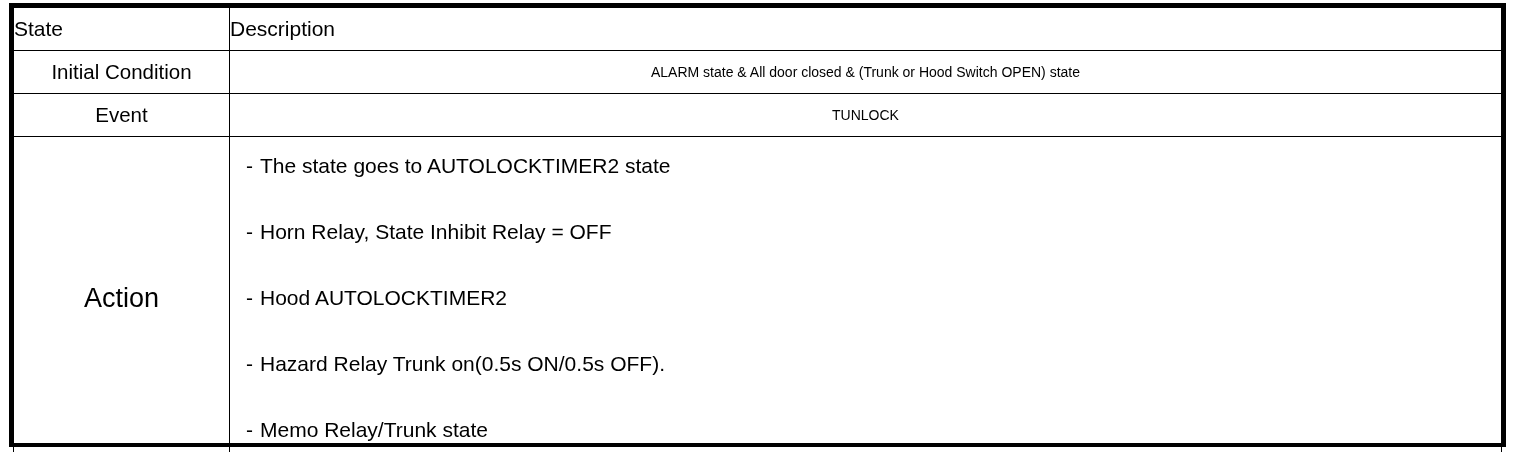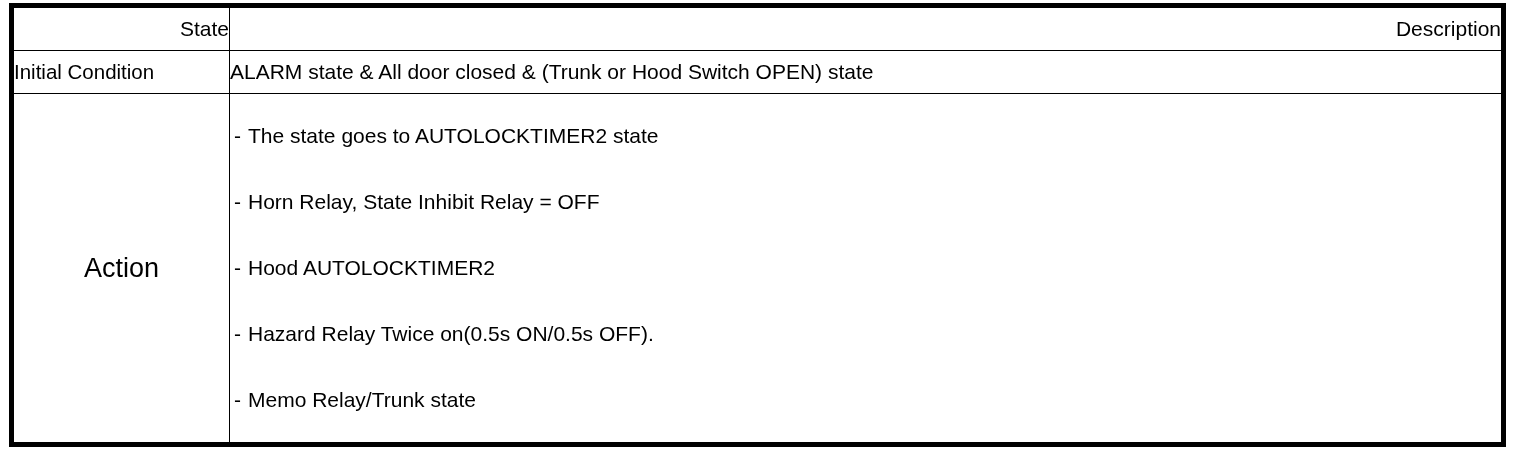--- a/index.html
+++ b/index.html
@@ -60,7 +60,7 @@
 
   .hdr-cell {
     height: 42px;
-    text-align: right;
+    text-align: left;
     font-size: 21px;
     font-weight: bold;
     letter-spacing: 0px;

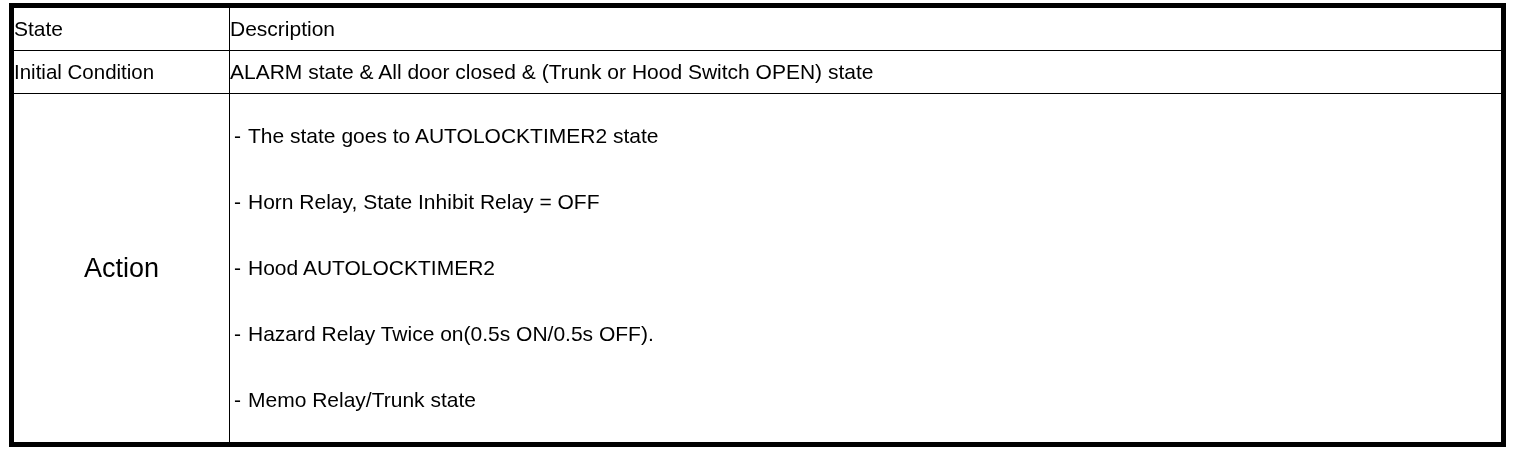--- a/index.html
+++ b/index.html
@@ -67,7 +67,7 @@
   }
 
   .label-cell {
-    text-align: left;
+    text-align: center;
     font-size: 20.5px;
     height: 42px;
     padding: 0 4px;

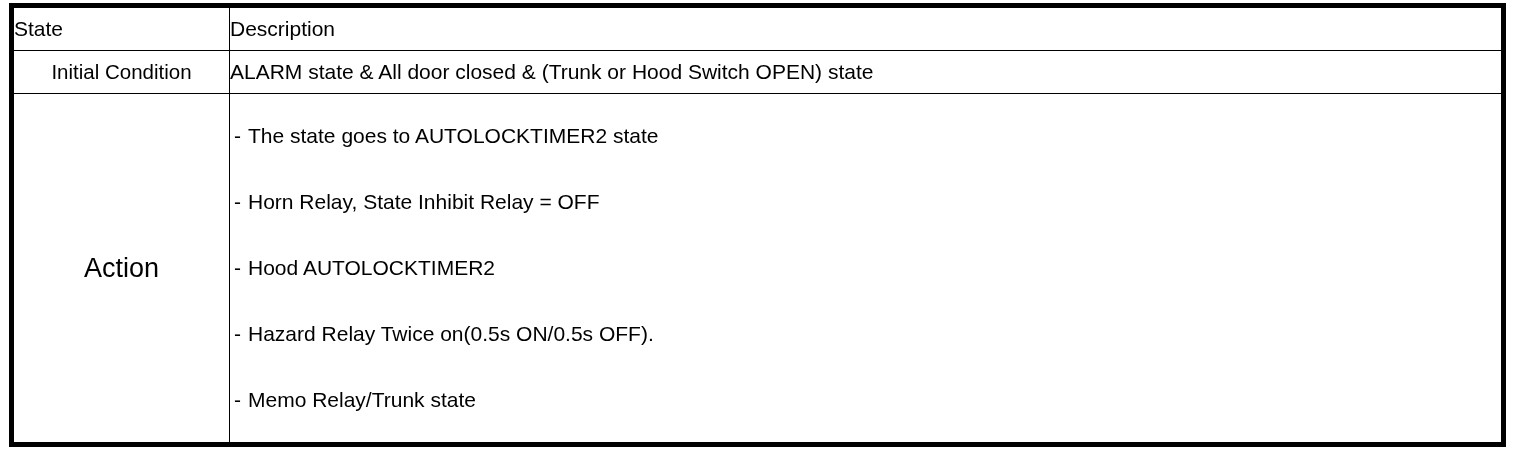--- a/index.html
+++ b/index.html
@@ -74,8 +74,8 @@
   }
 
   .value-cell {
-    text-align: left;
-    font-size: 21px;
+    text-align: center;
+    font-size: 14px;
     height: 42px;
     padding-left: 8px;
   }

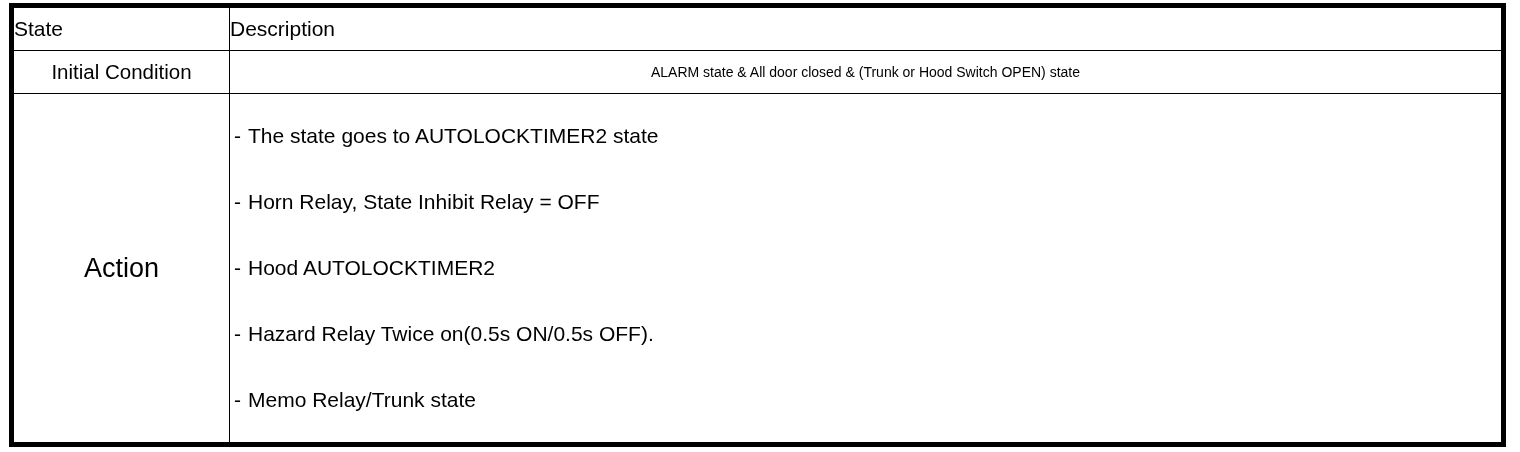--- a/index.html
+++ b/index.html
@@ -136,6 +136,10 @@
           <td class="value-cell">ALARM state &amp; All door closed &amp; (Trunk or Hood Switch OPEN) state</td>
         </tr>
 
+        <tr>
+          <td class="label-cell">Event</td>
+          <td class="value-cell">TUNLOCK</td>
+        </tr>
 
         <tr>
           <td class="action-label-cell">Action</td>

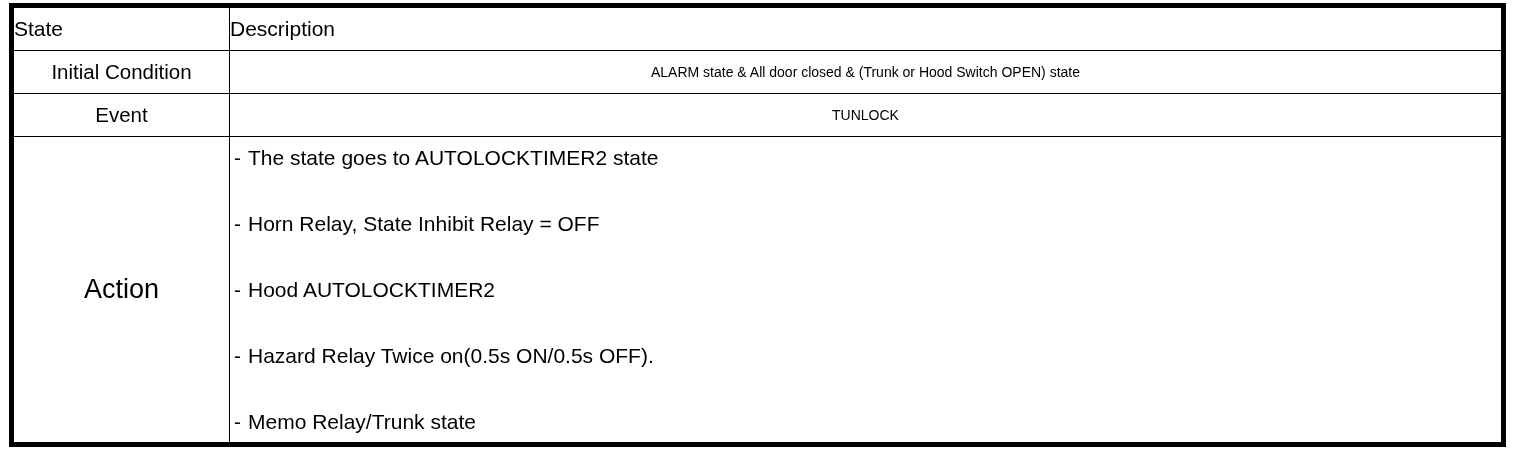--- a/index.html
+++ b/index.html
@@ -95,7 +95,7 @@
 
   .action-list {
     list-style: none;
-    margin: 4px;
+    margin: 16px;
     padding: 0;
   }
 

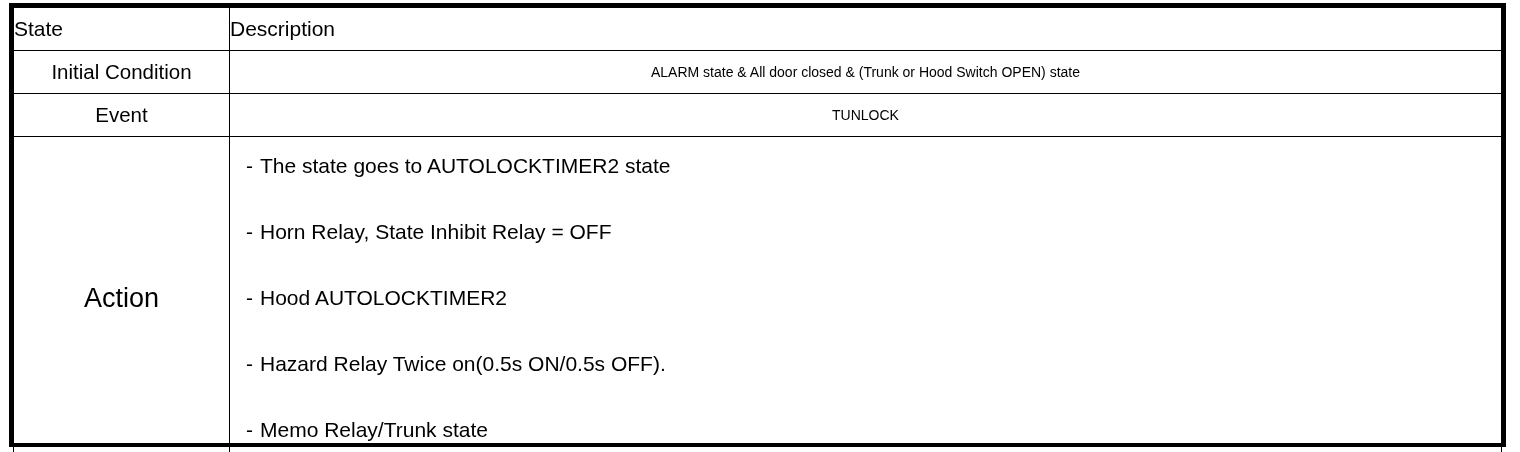--- a/index.html
+++ b/index.html
@@ -155,7 +155,7 @@
                 <span class="dash">-</span><span>Hood AUTOLOCKTIMER2</span>
               </li>
               <li class="action-line">
-                <span class="dash">-</span><span>Hazard Relay Twice on(0.5s ON/0.5s OFF).</span>
+                <span class="dash">-</span><span>Hazard Relay Trunk on(0.5s ON/0.5s OFF).</span>
               </li>
               <li class="action-line">
                 <span class="dash">-</span><span>Memo Relay/Trunk state</span>

